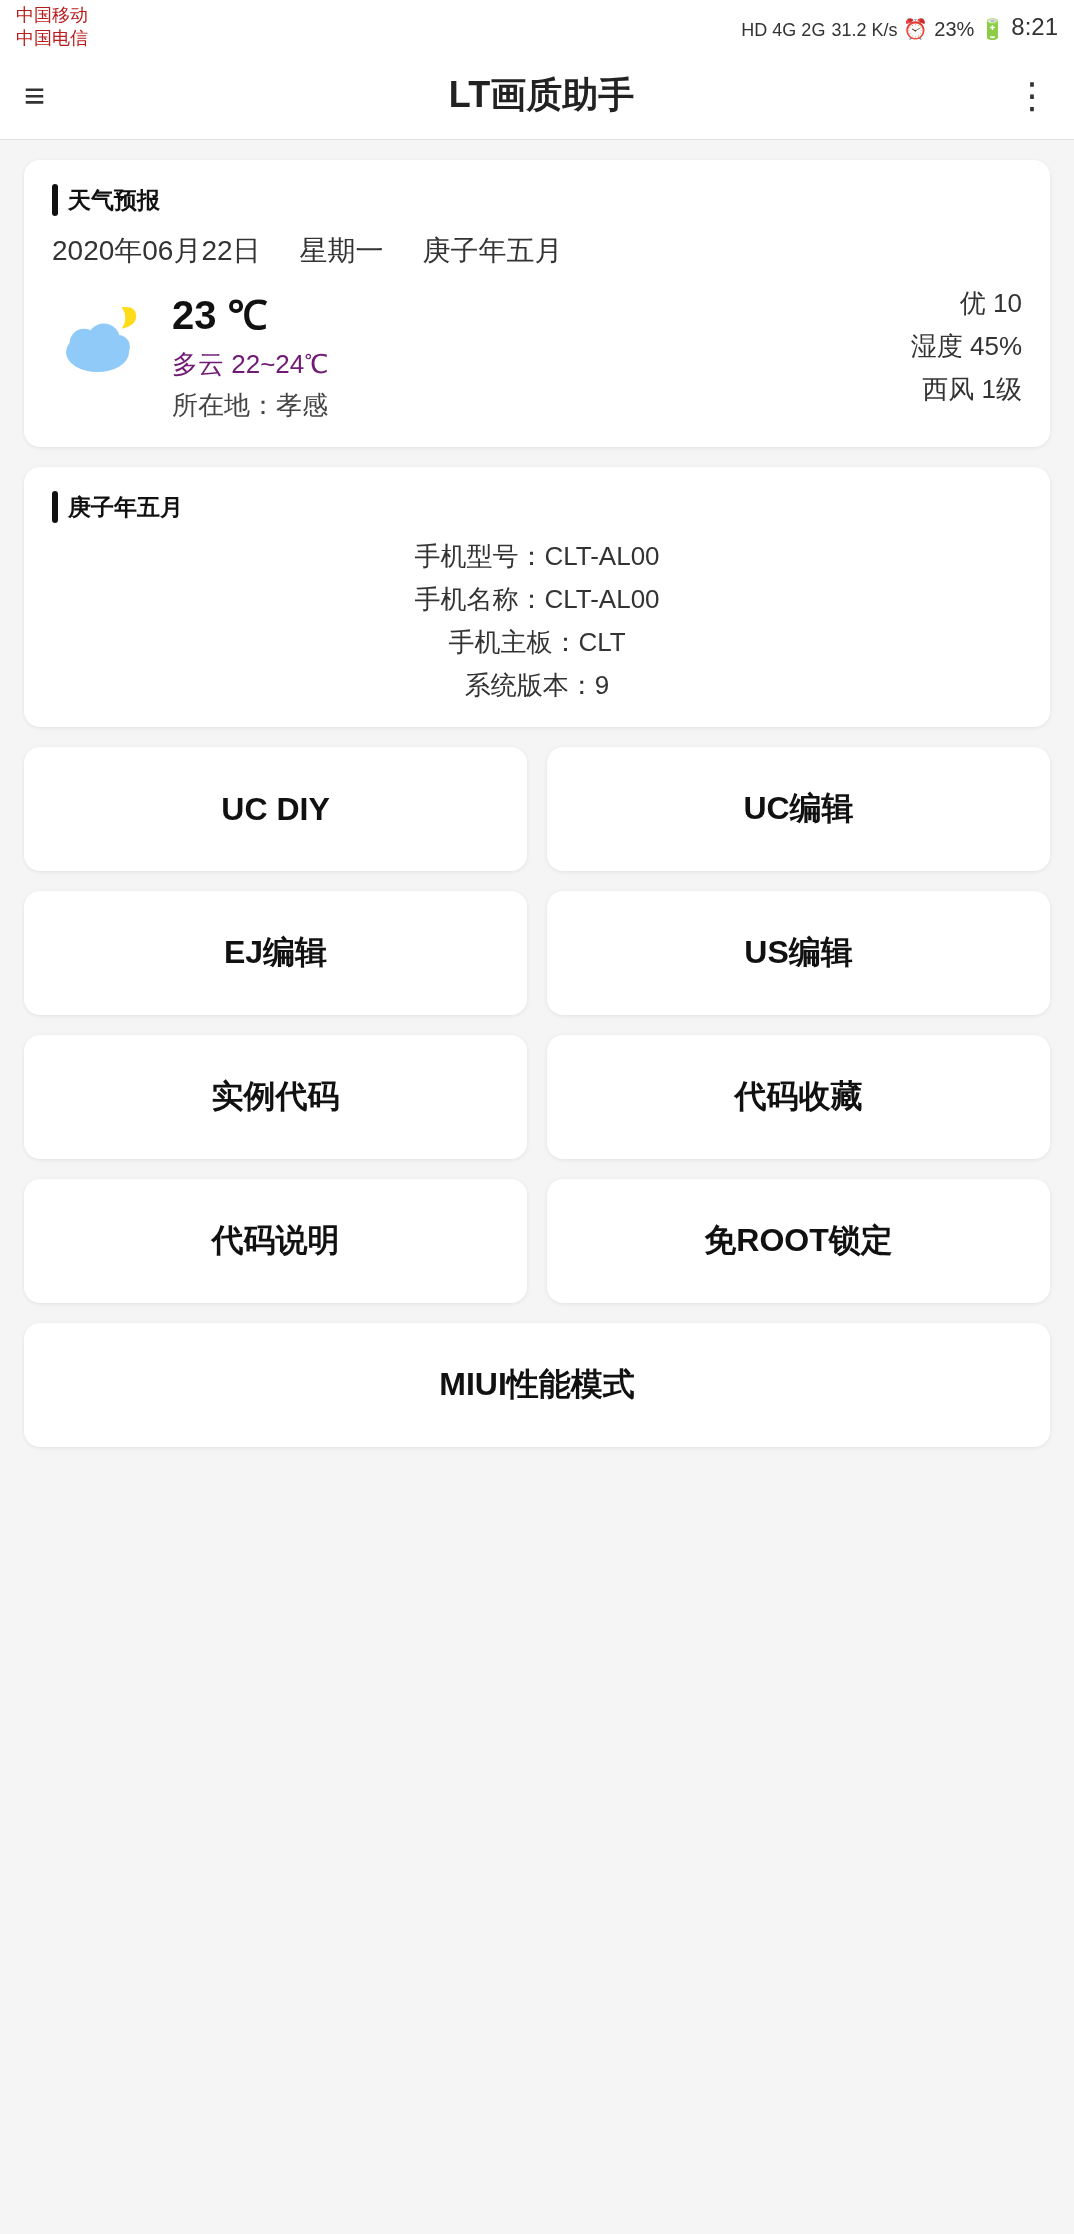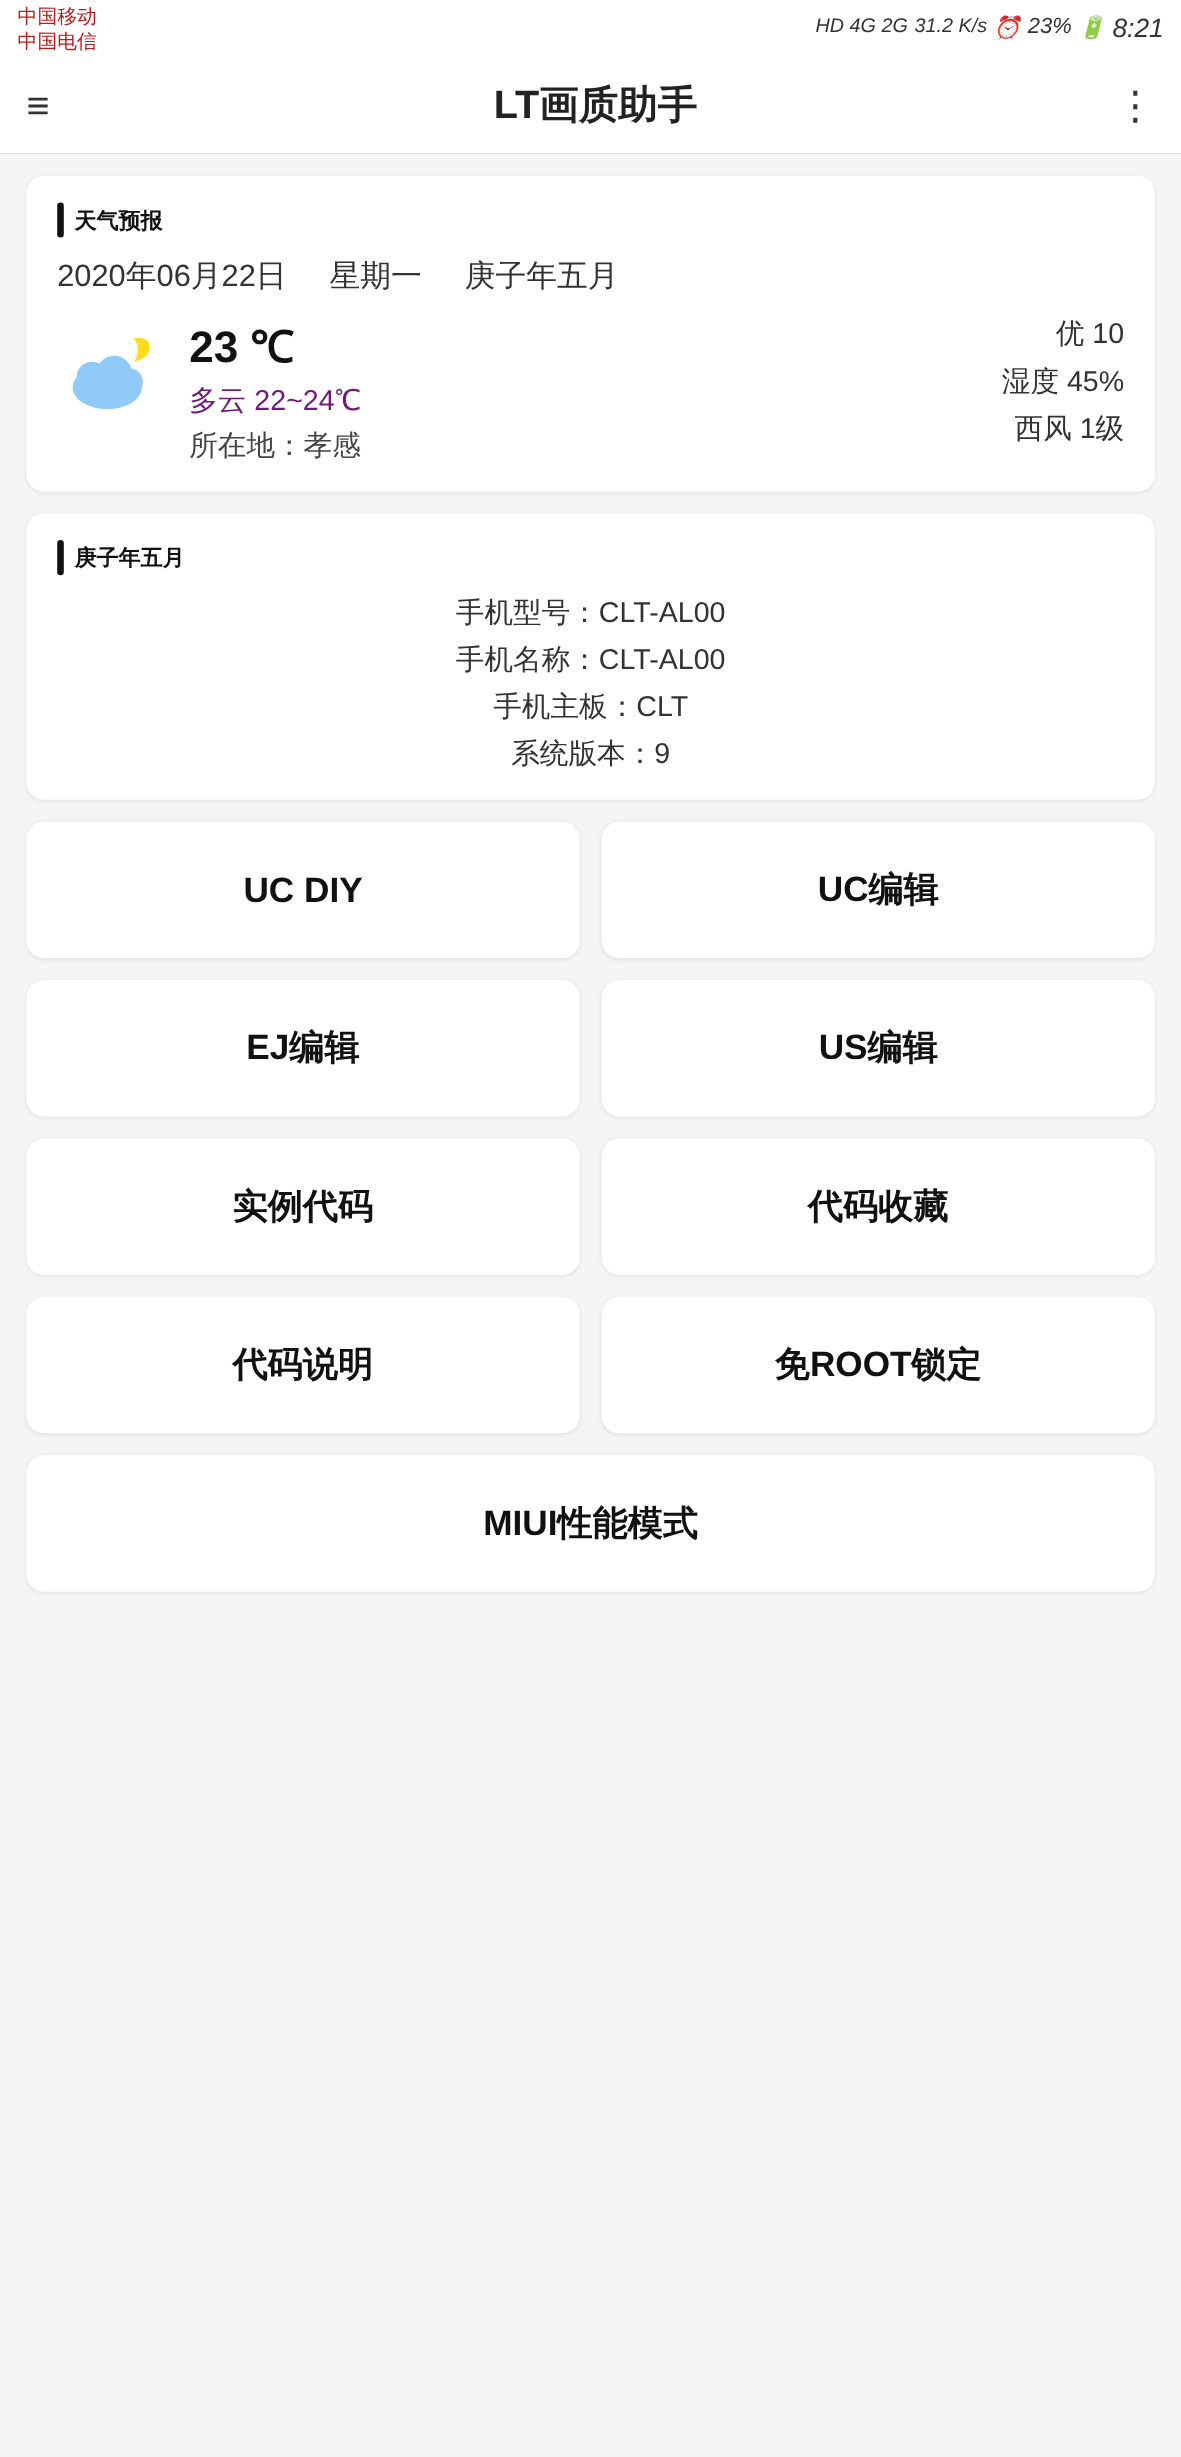--- a/index.html
+++ b/index.html
@@ -31,11 +31,10 @@
     }
     .status-bar-right {
       display: flex;
-      align-items: flex-start;
+      align-items: flex-end;
       gap: 6px;
       font-size: 20px;
       color: #333;
-      font-style: italic;
     }
 
     

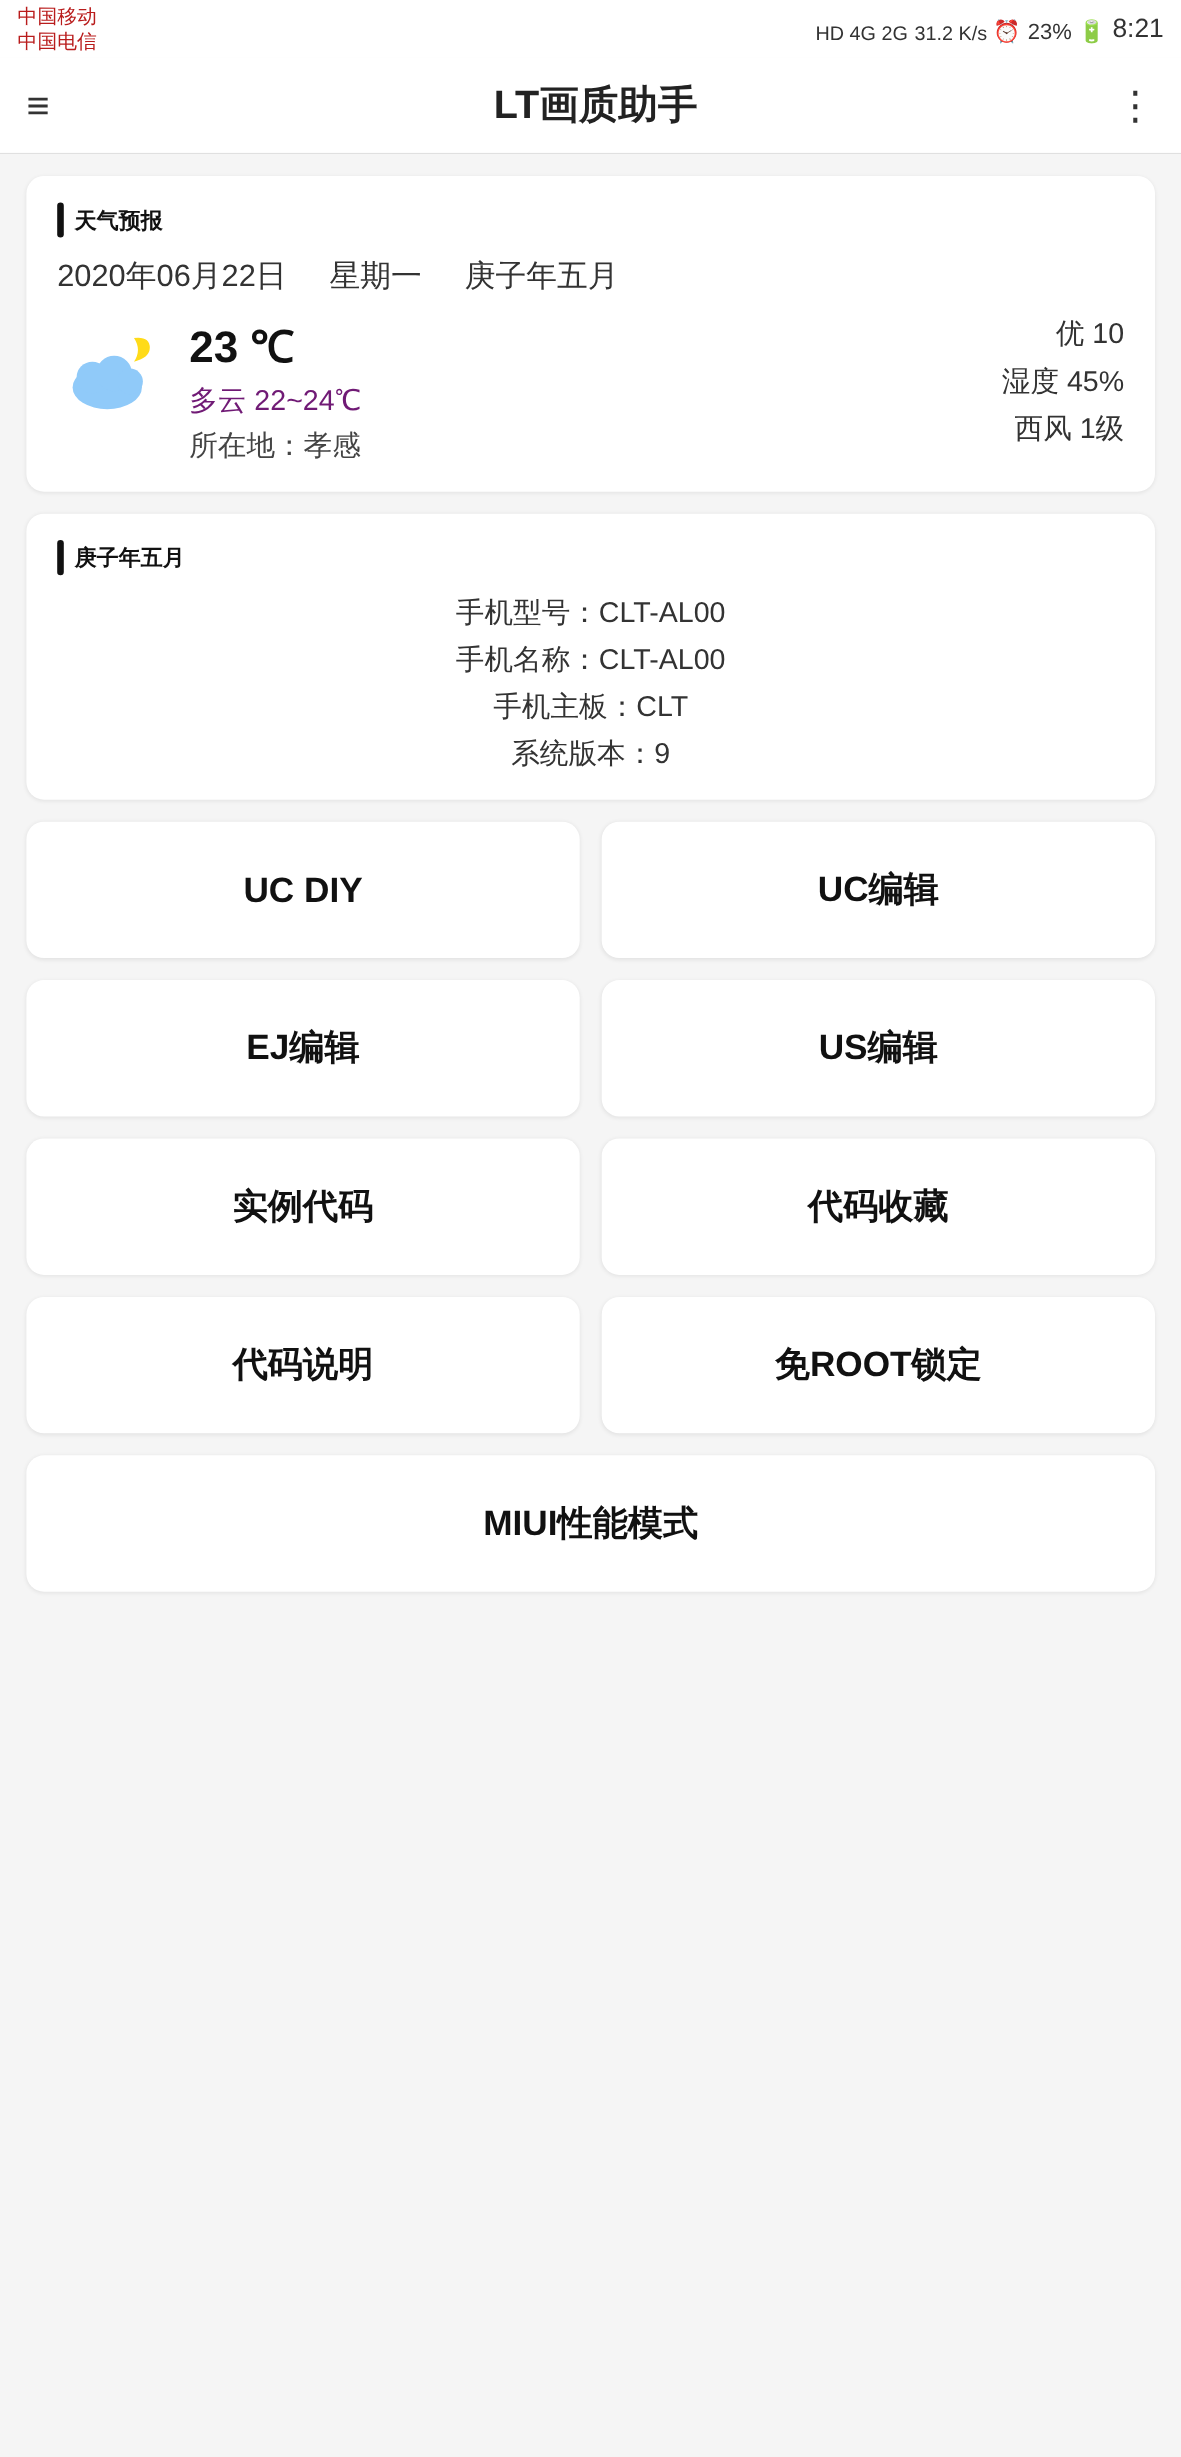--- a/index.html
+++ b/index.html
@@ -82,7 +82,7 @@
       box-shadow: 0 1px 4px rgba(0,0,0,0.08);
     }
     .card-title {
-      font-size: 20px;
+      font-size: 23px;
       font-weight: bold;
       color: #111;
       margin-bottom: 16px;

